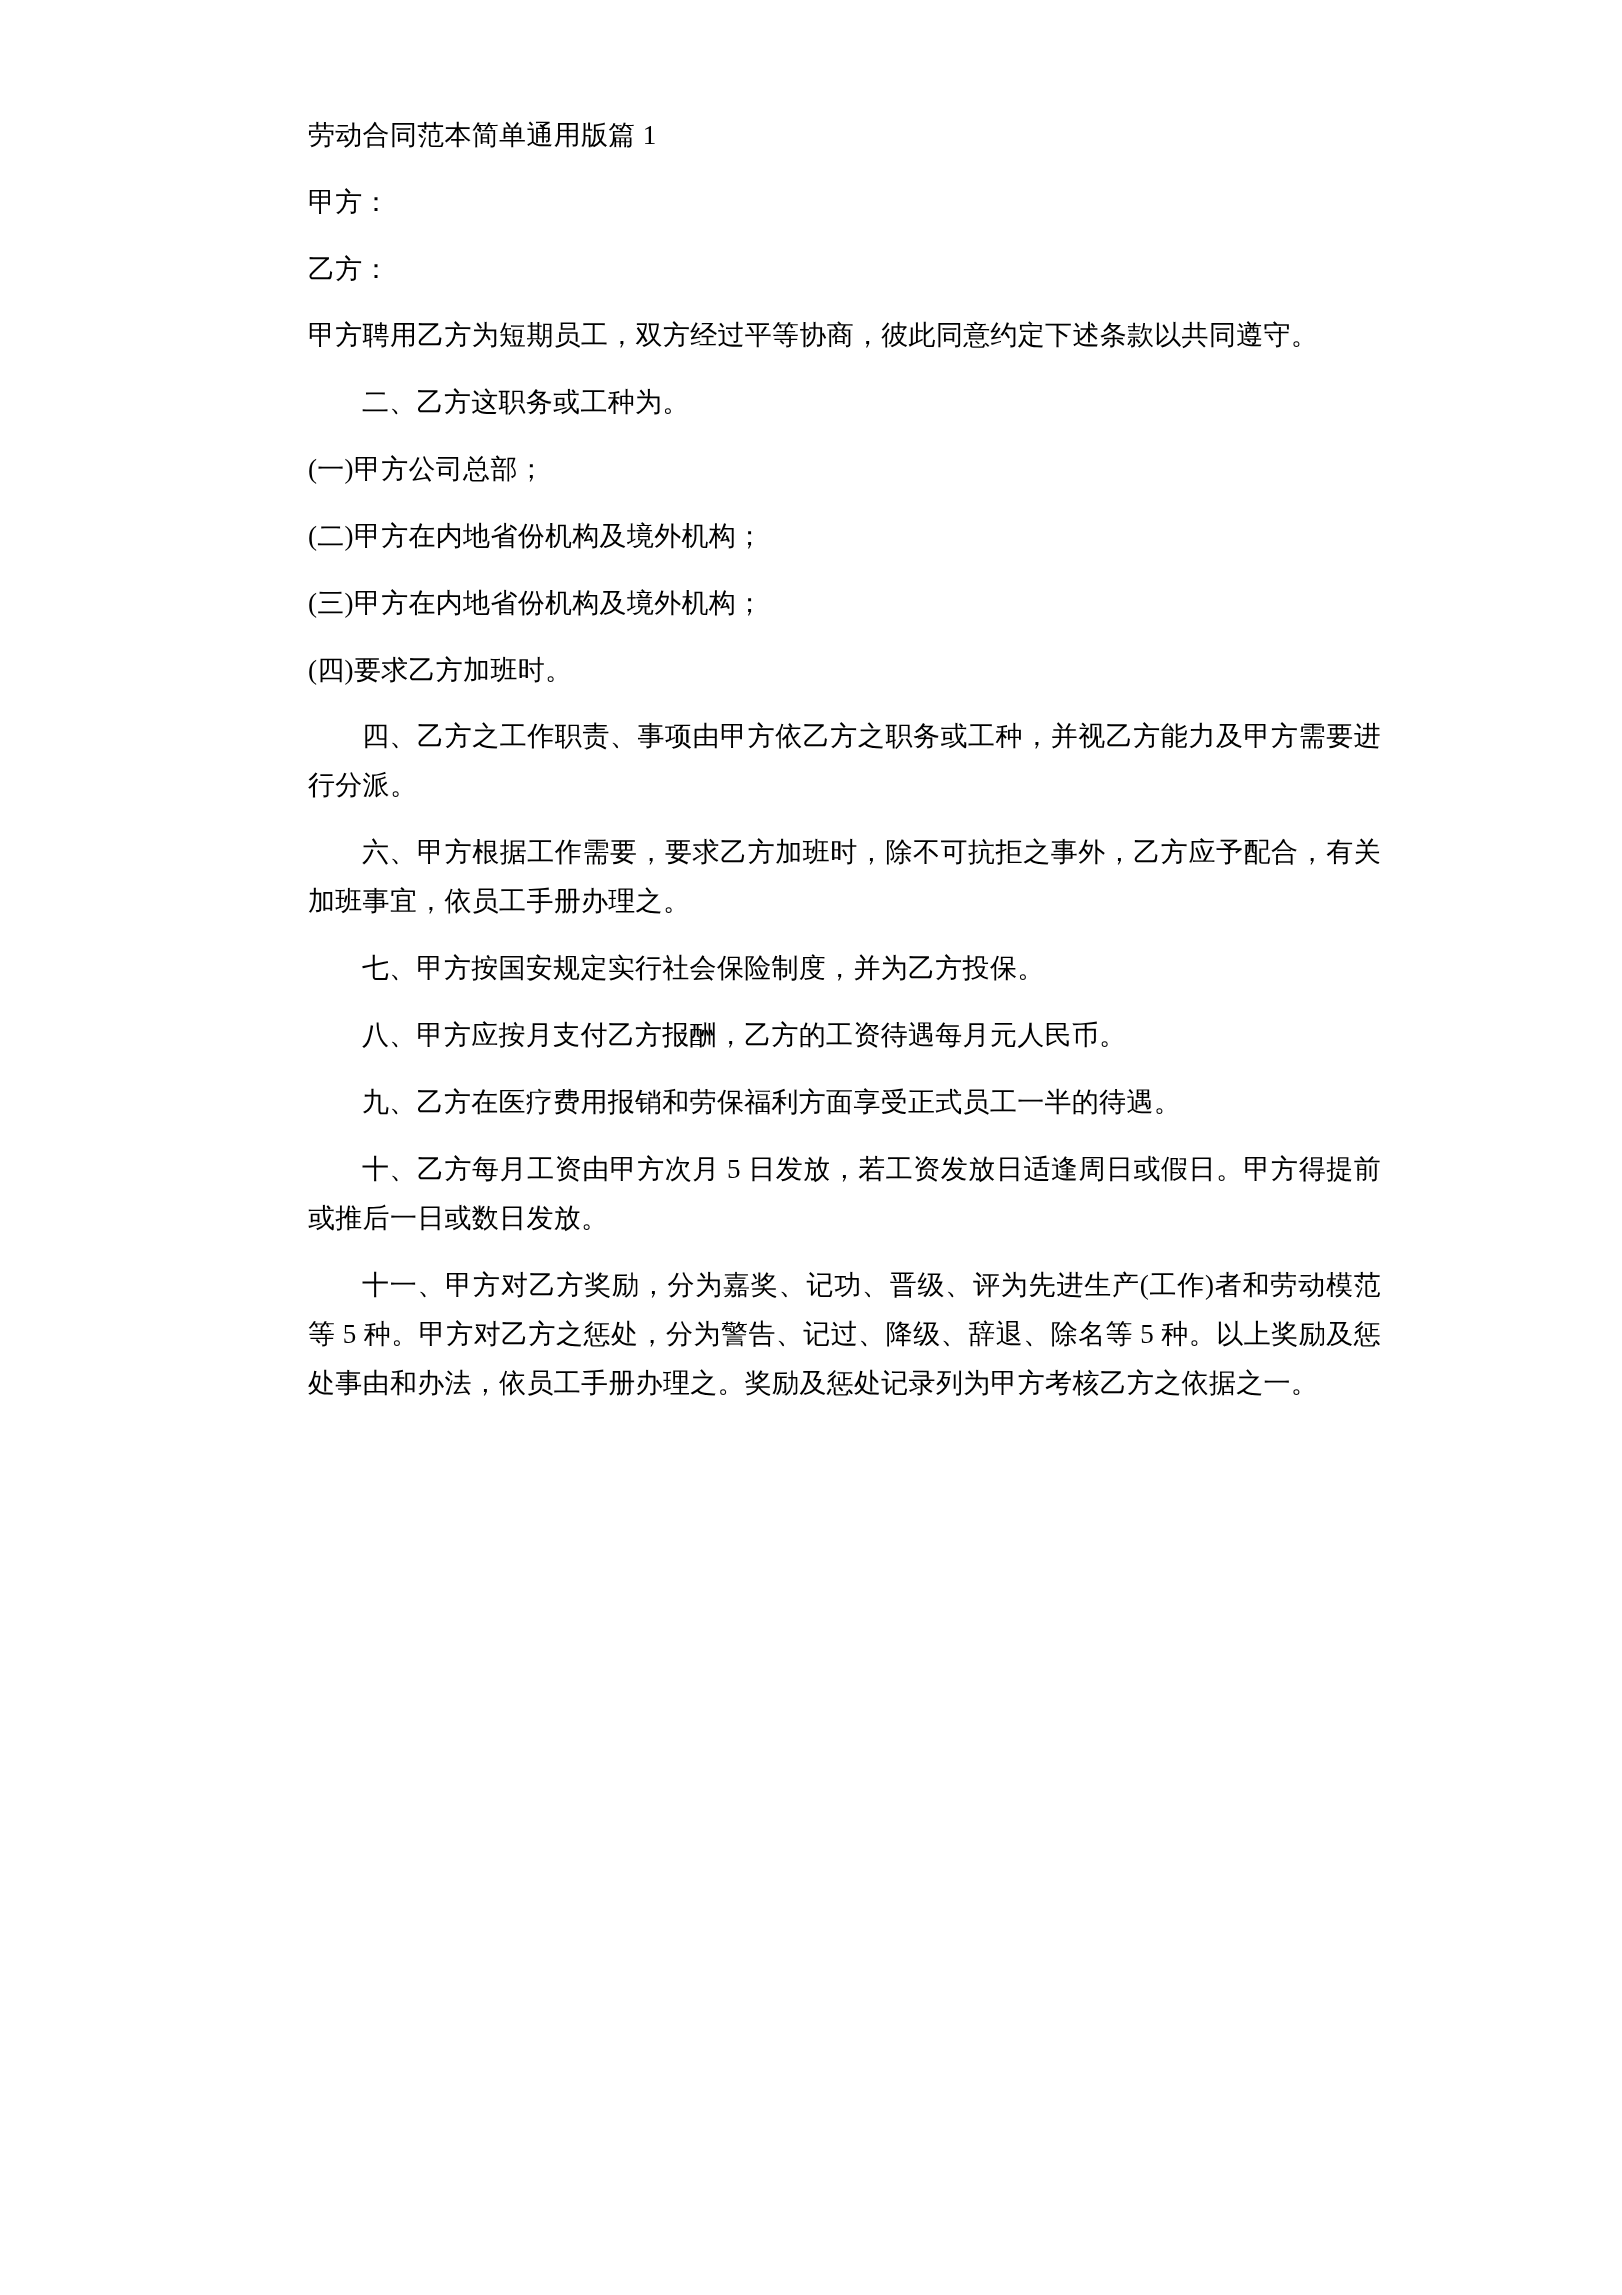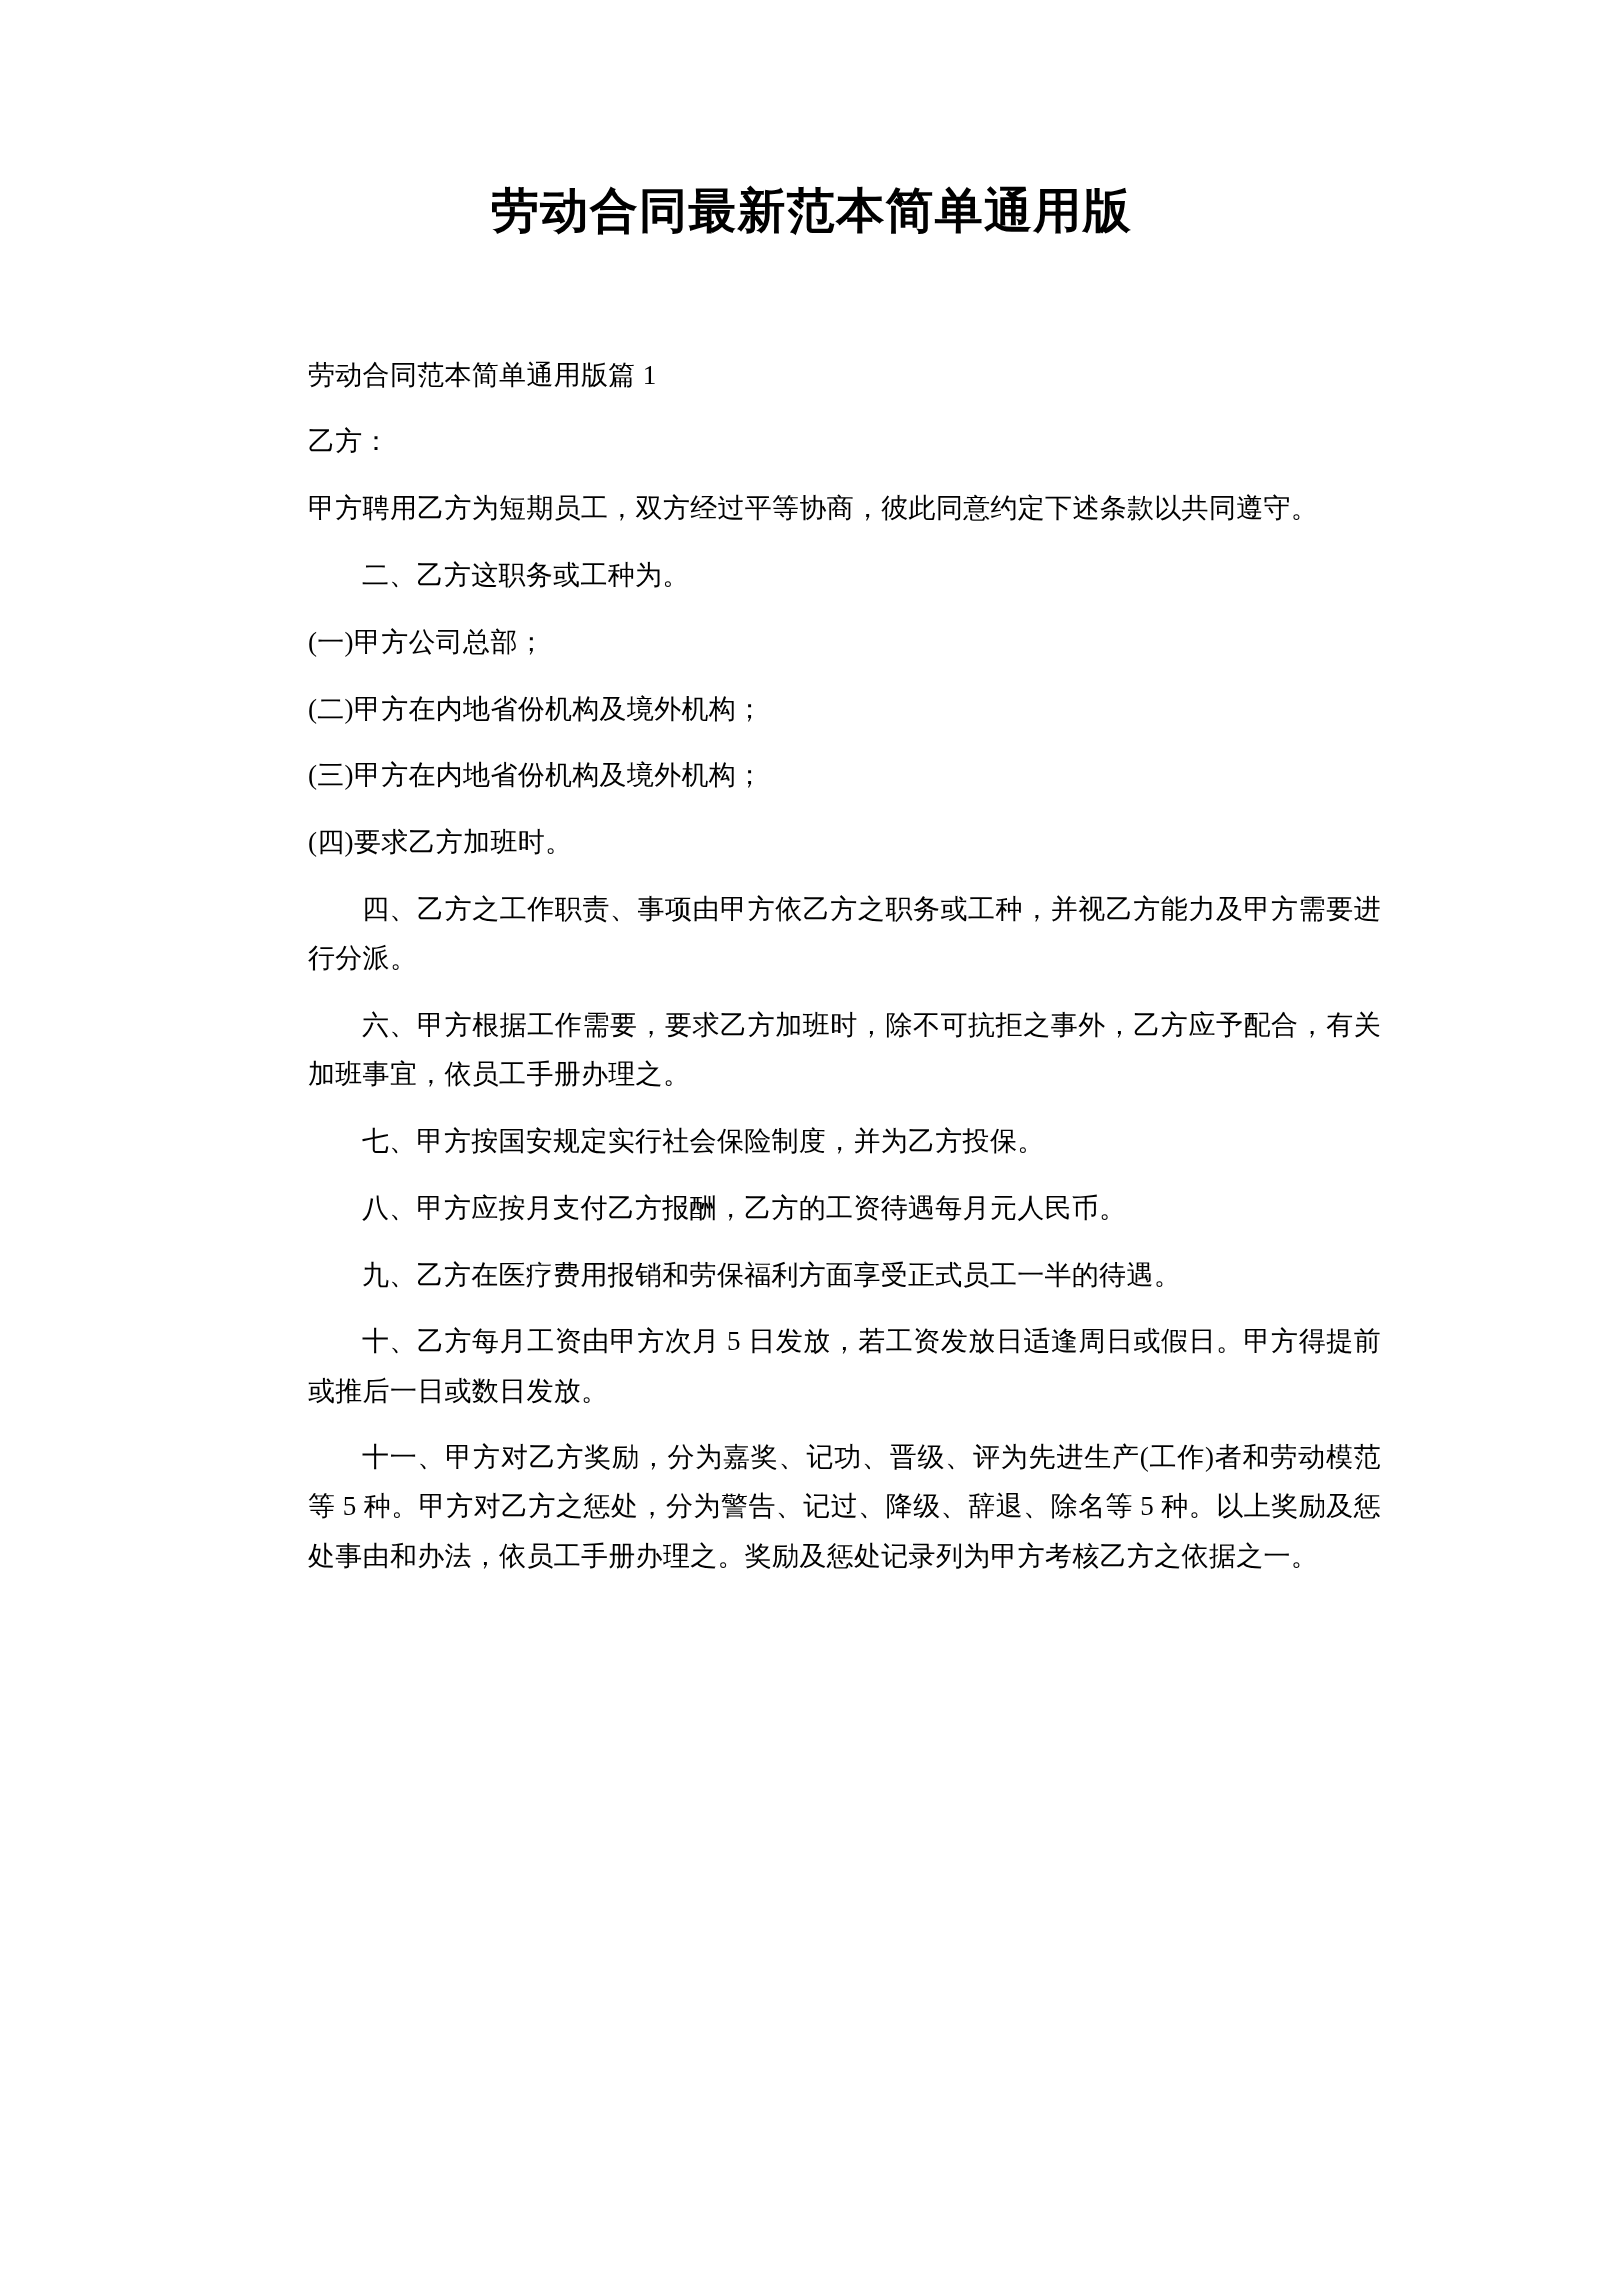--- a/index.html
+++ b/index.html
@@ -58,6 +58,7 @@
   <h1 class="title">劳动合同最新范本简单通用版</h1>
   <div class="body-wrap">
       <p class="para noindent">劳动合同范本简单通用版篇 1</p>
+      <p class="para noindent">甲方：</p>
       <p class="para noindent">乙方：</p>
       <p class="para noindent">甲方聘用乙方为短期员工，双方经过平等协商，彼此同意约定下述条款以共同遵守。</p>
       <p class="para indent">二、乙方这职务或工种为。</p>

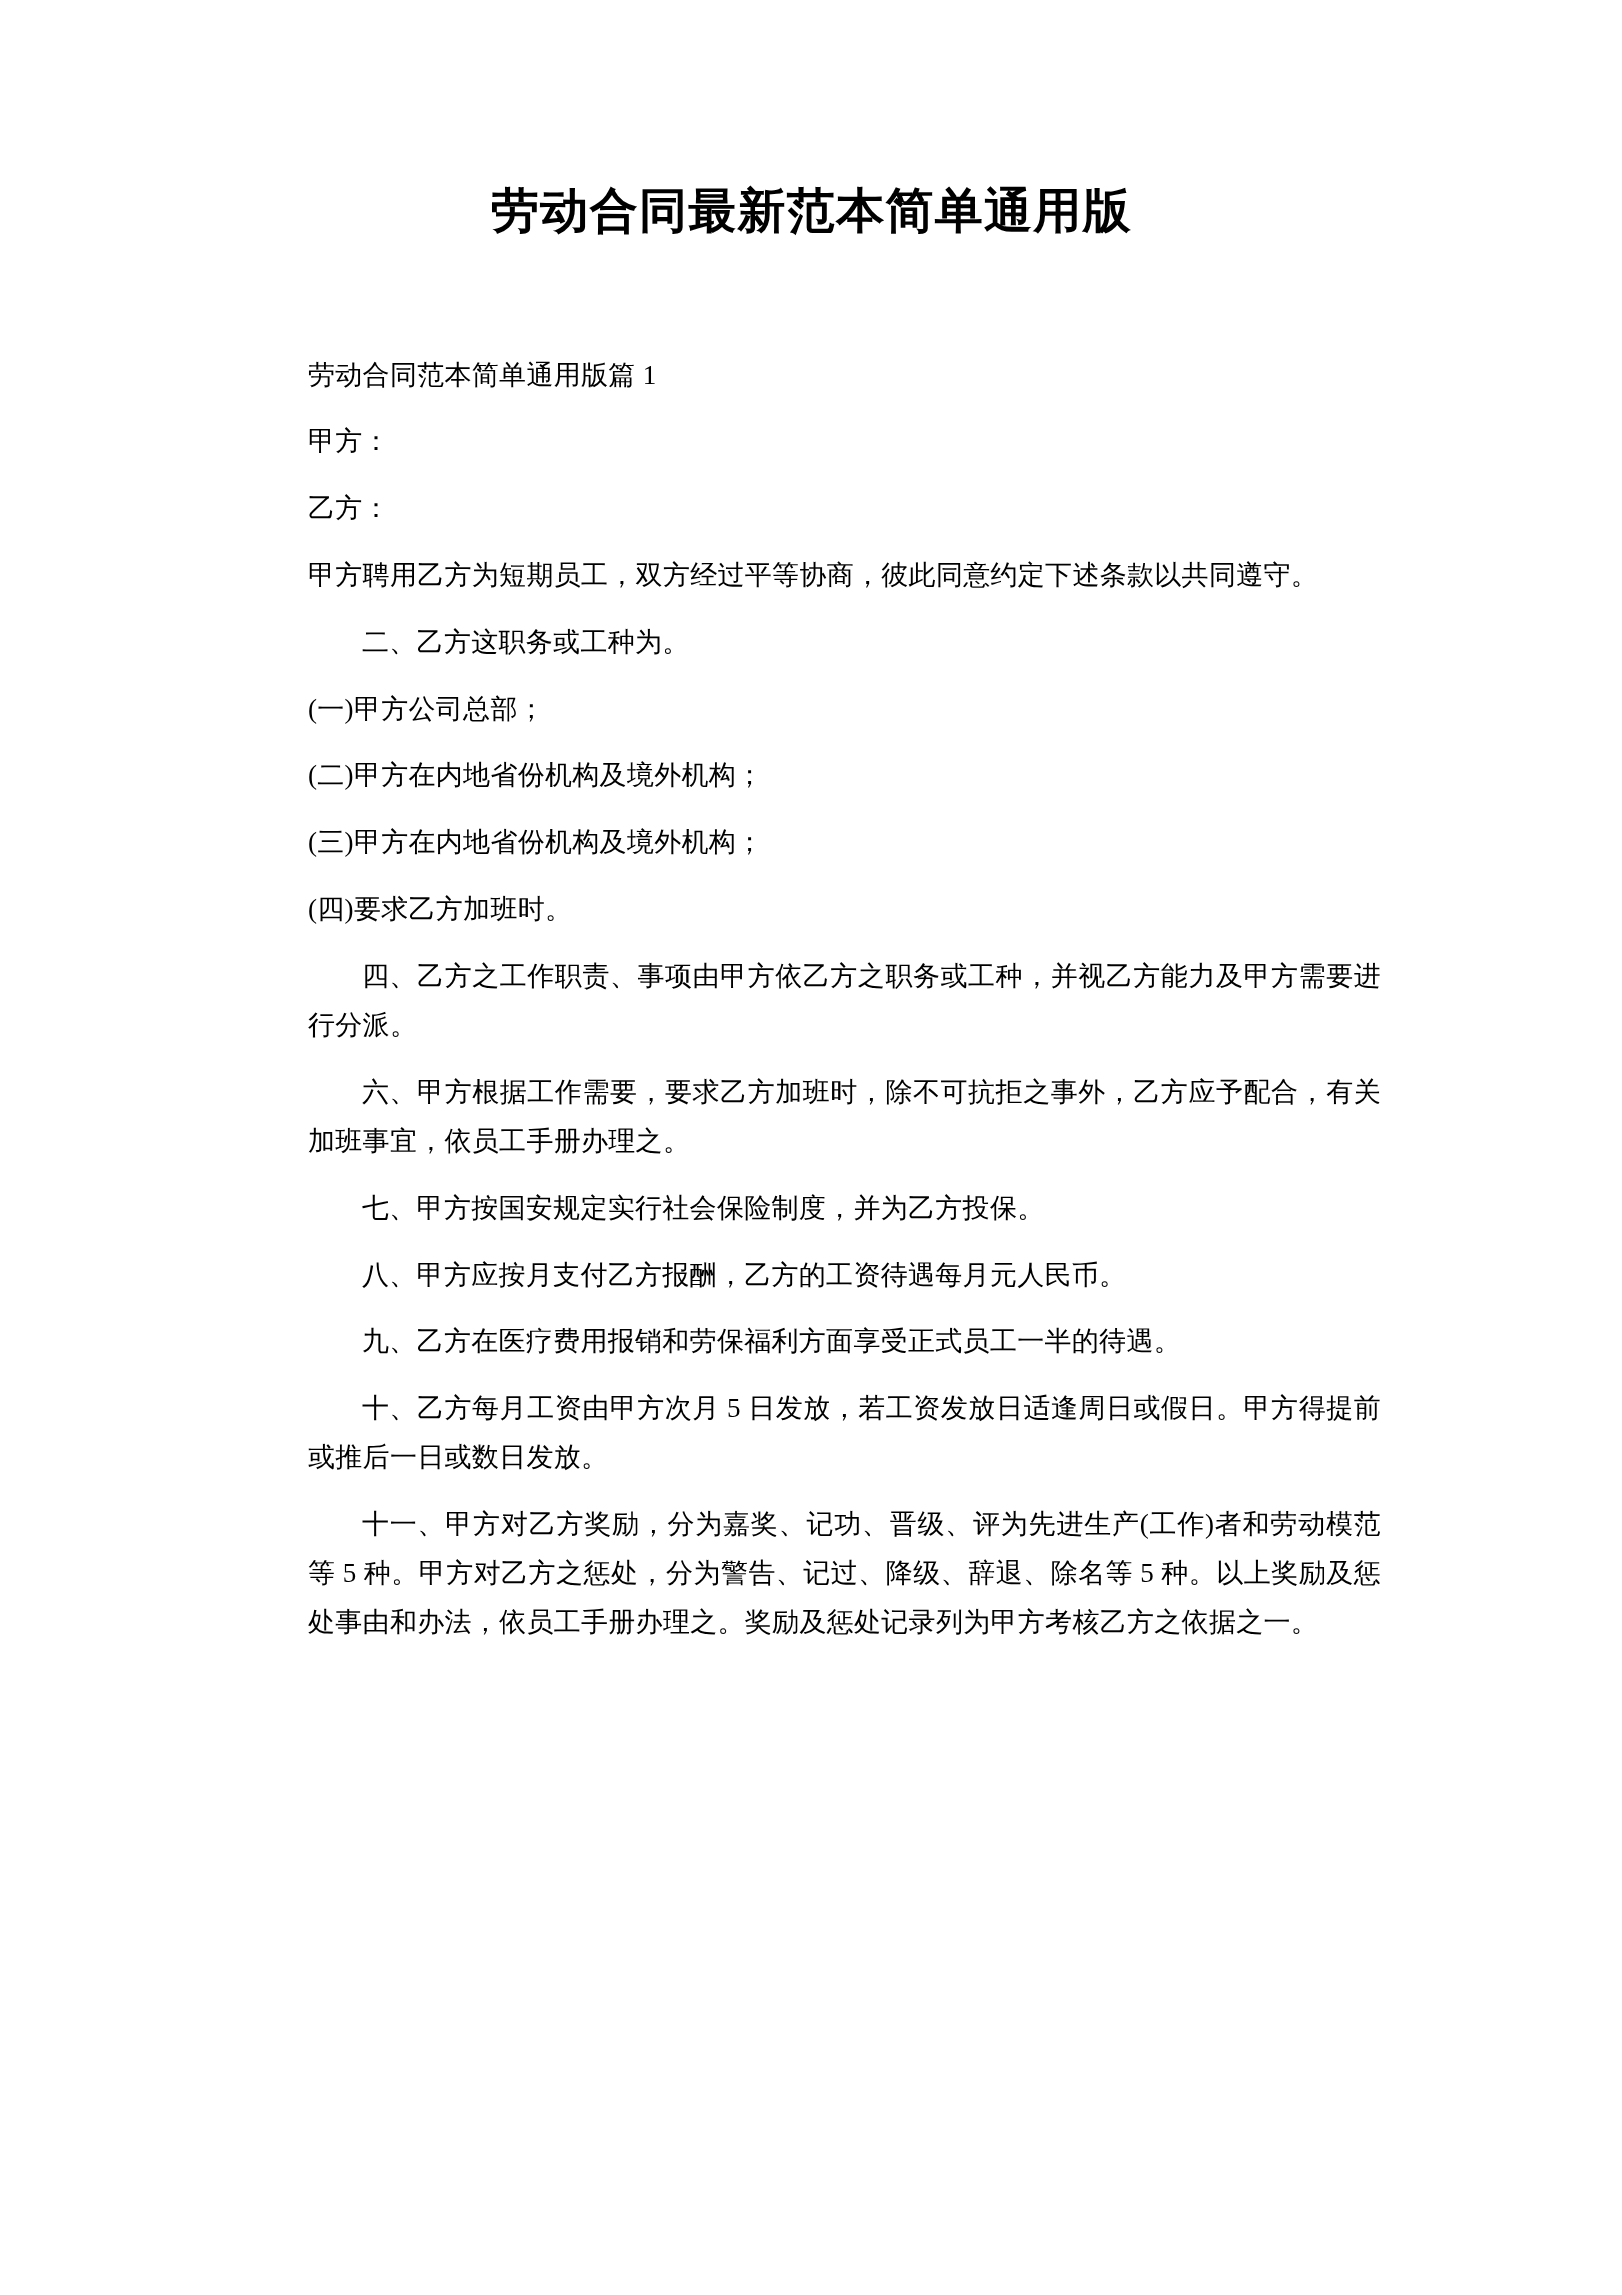--- a/index.html
+++ b/index.html
@@ -55,7 +55,6 @@
 <body>
 
 <div class="page">
-  <h1 class="title">劳动合同最新范本简单通用版</h1>
   <div class="body-wrap">
       <p class="para noindent">劳动合同范本简单通用版篇 1</p>
       <p class="para noindent">甲方：</p>

